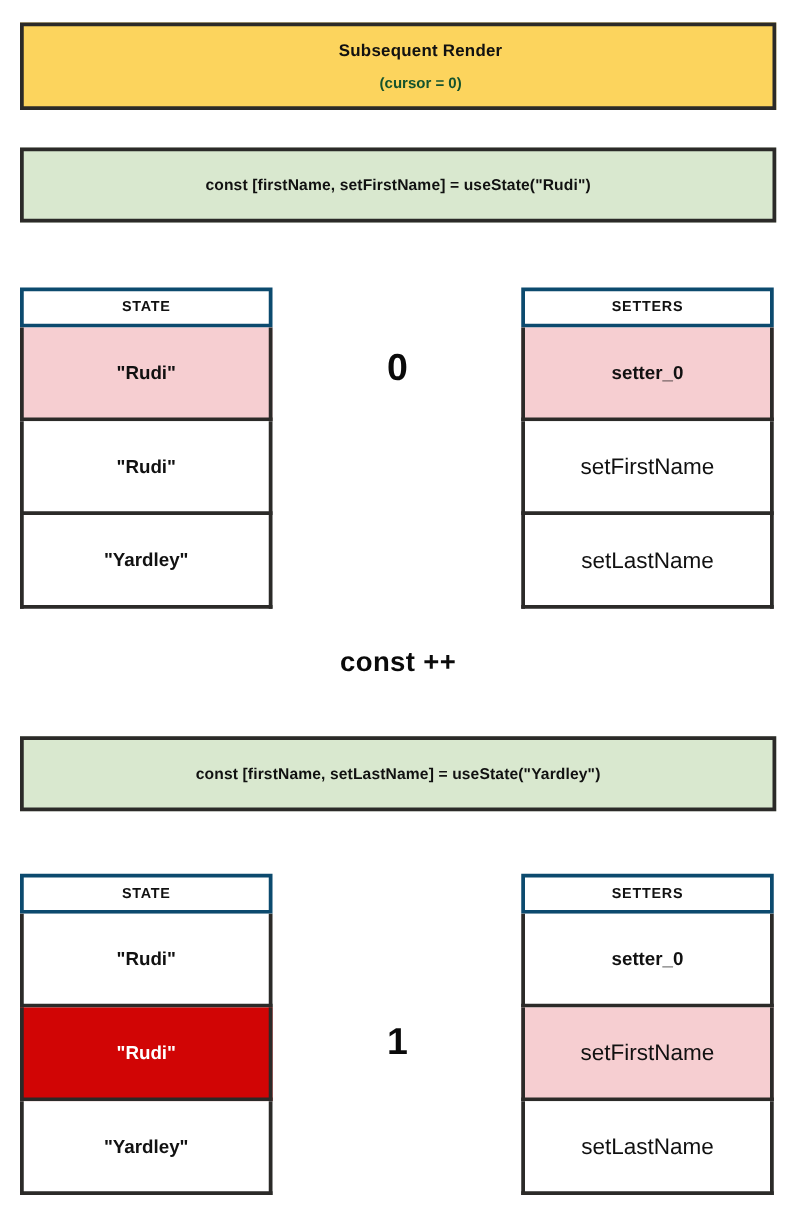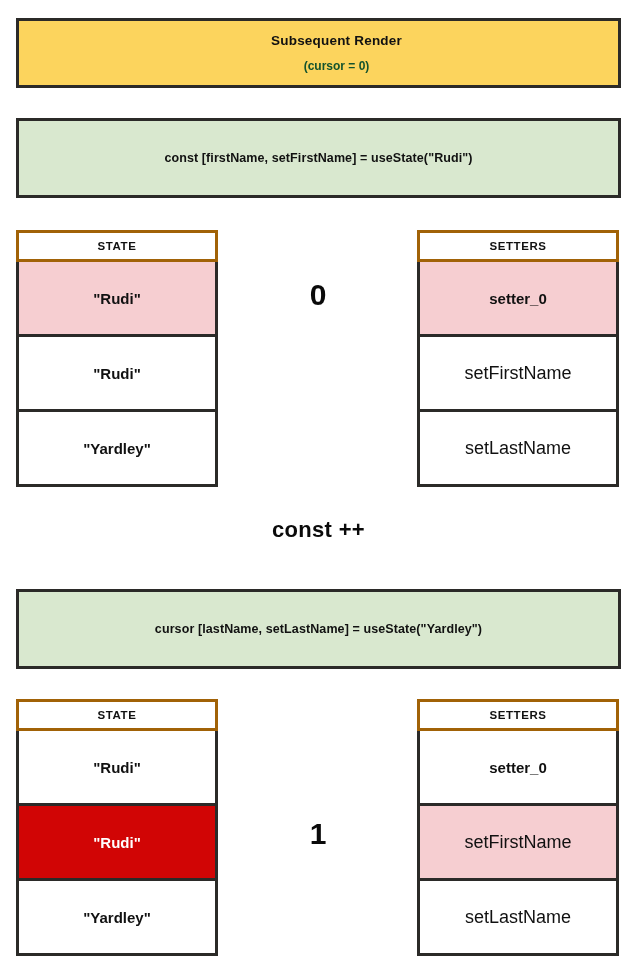--- a/index.html
+++ b/index.html
@@ -57,7 +57,7 @@
     position: absolute;
     left: 16px;
     width: 605px;
-    height: 80px;
+    height: 60px;
     box-sizing: border-box;
     background: #d9e8cf;
     border: 3px solid #2b2a28;

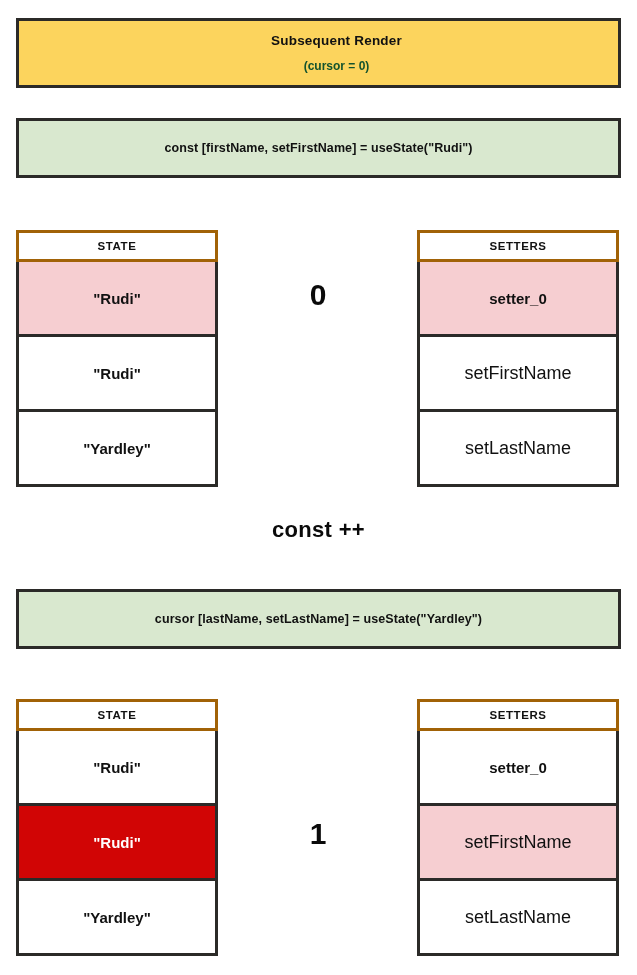--- a/index.html
+++ b/index.html
@@ -88,7 +88,7 @@
   .t-head {
     height: 32px;
     box-sizing: border-box;
-    border: 3px solid #a16207;
+    border: 3px solid #0c4a6e;
     background: #ffffff;
     display: flex;
     align-items: center;

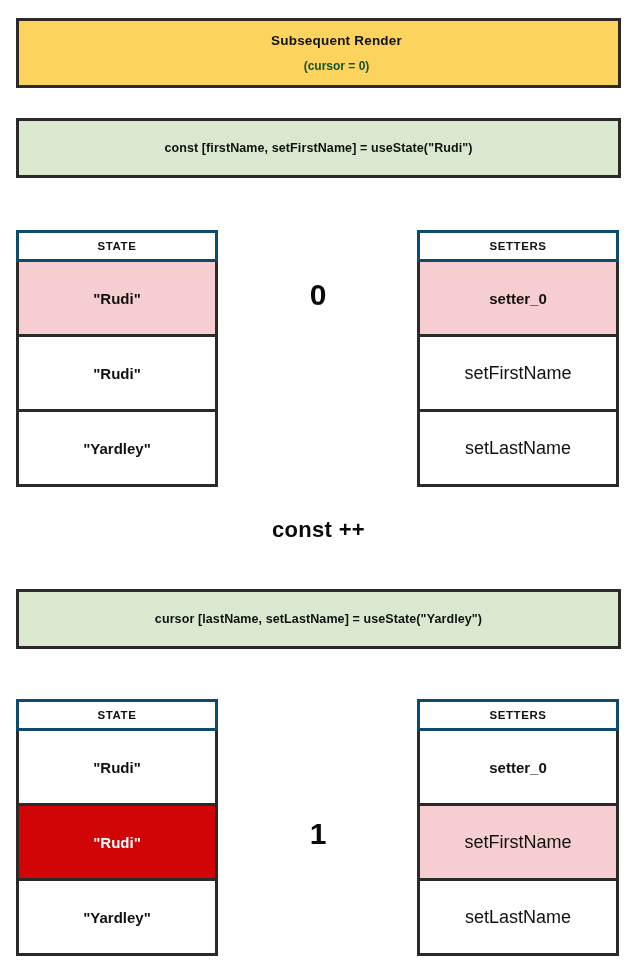--- a/index.html
+++ b/index.html
@@ -181,7 +181,7 @@
   <div class="cursor-inc">const ++</div>
 
   <div class="codebox two">
-    <span class="code-text">cursor [lastName, setLastName] = useState("Yardley")</span>
+    <span class="code-text">const [firstName, setLastName] = useState("Yardley")</span>
   </div>
 
   <div class="table left bottom-row">

